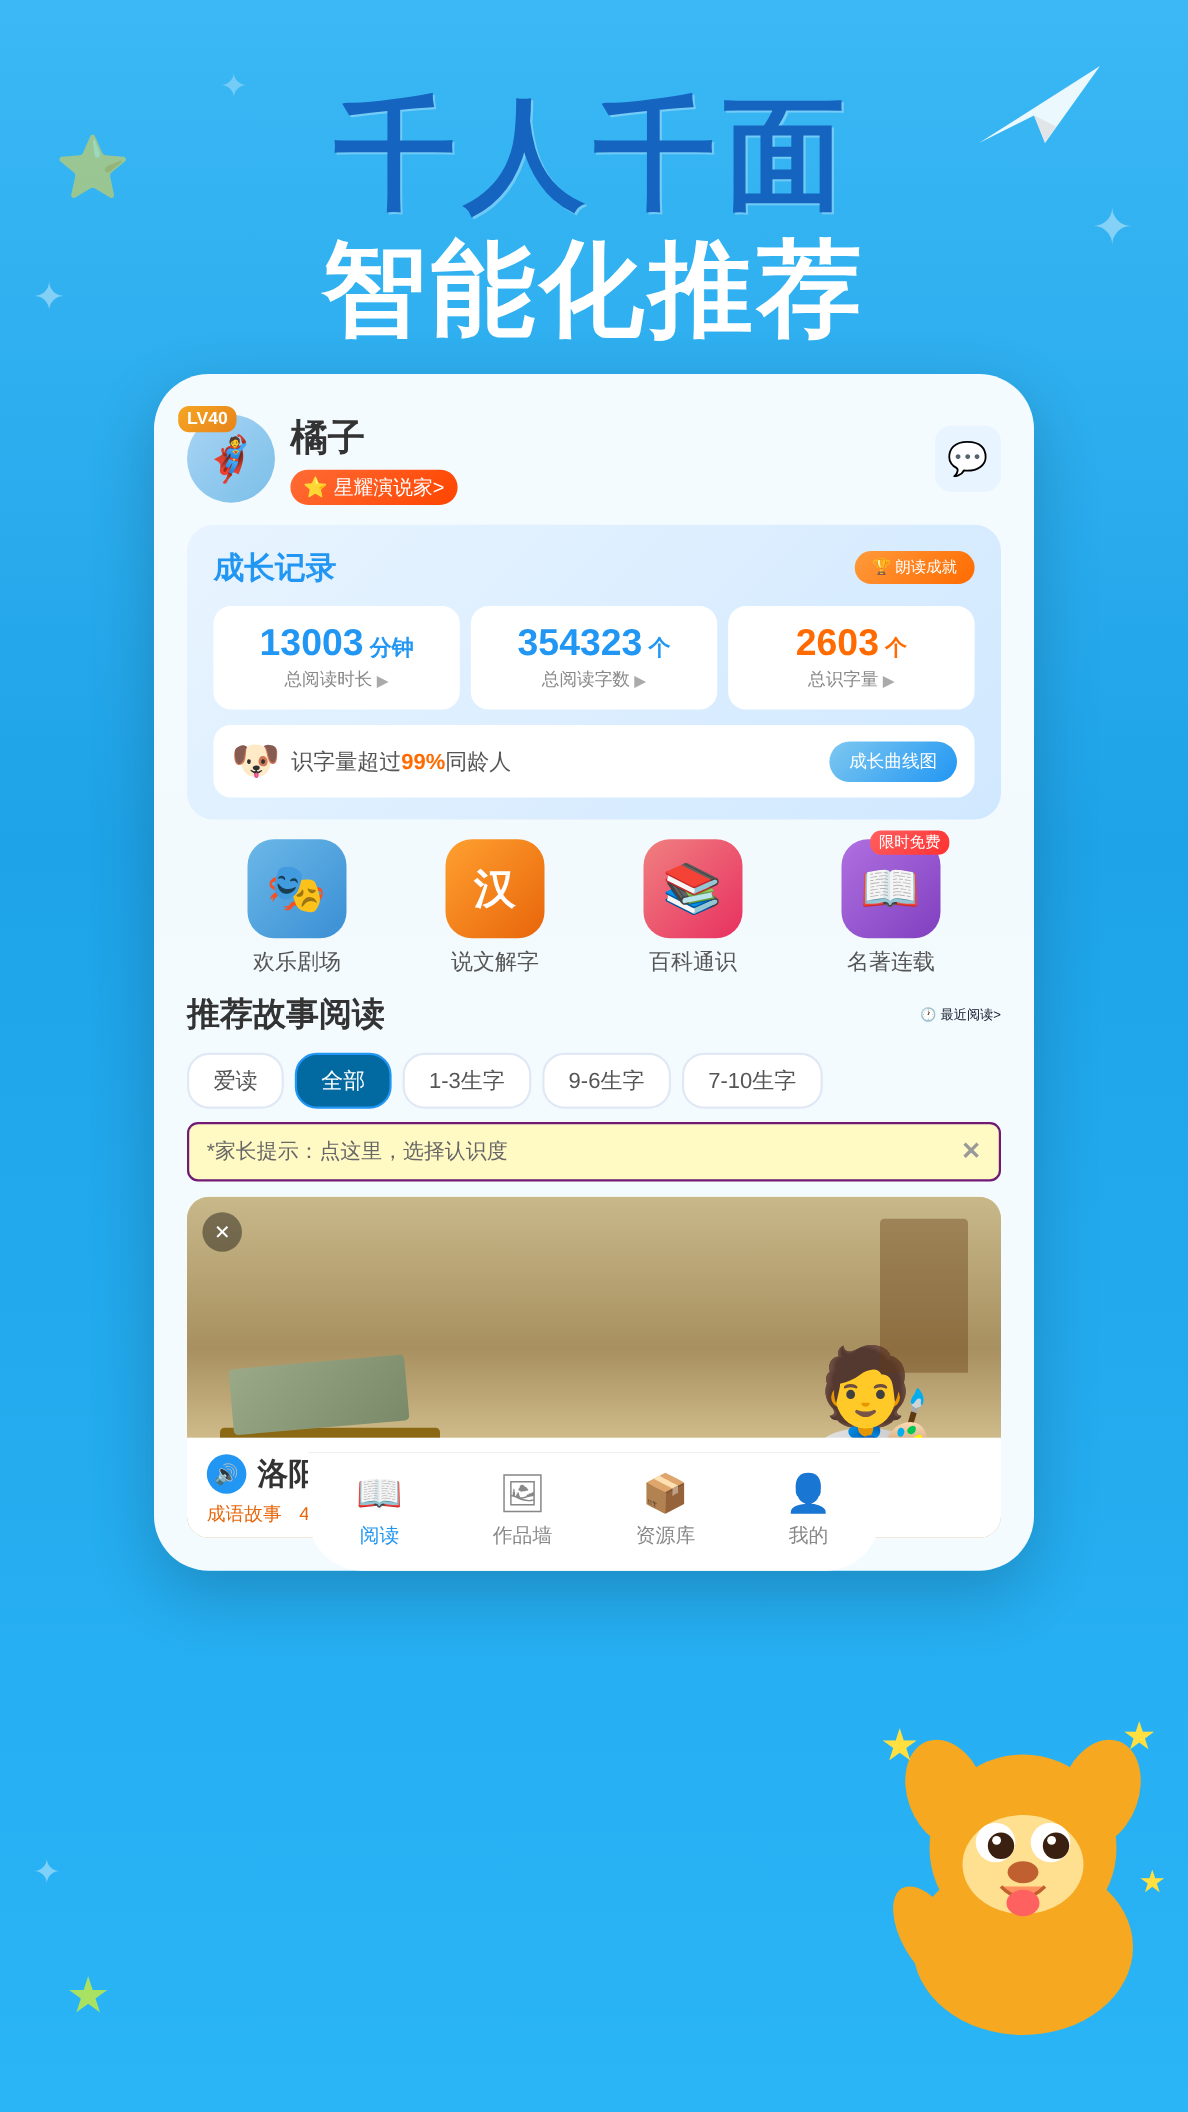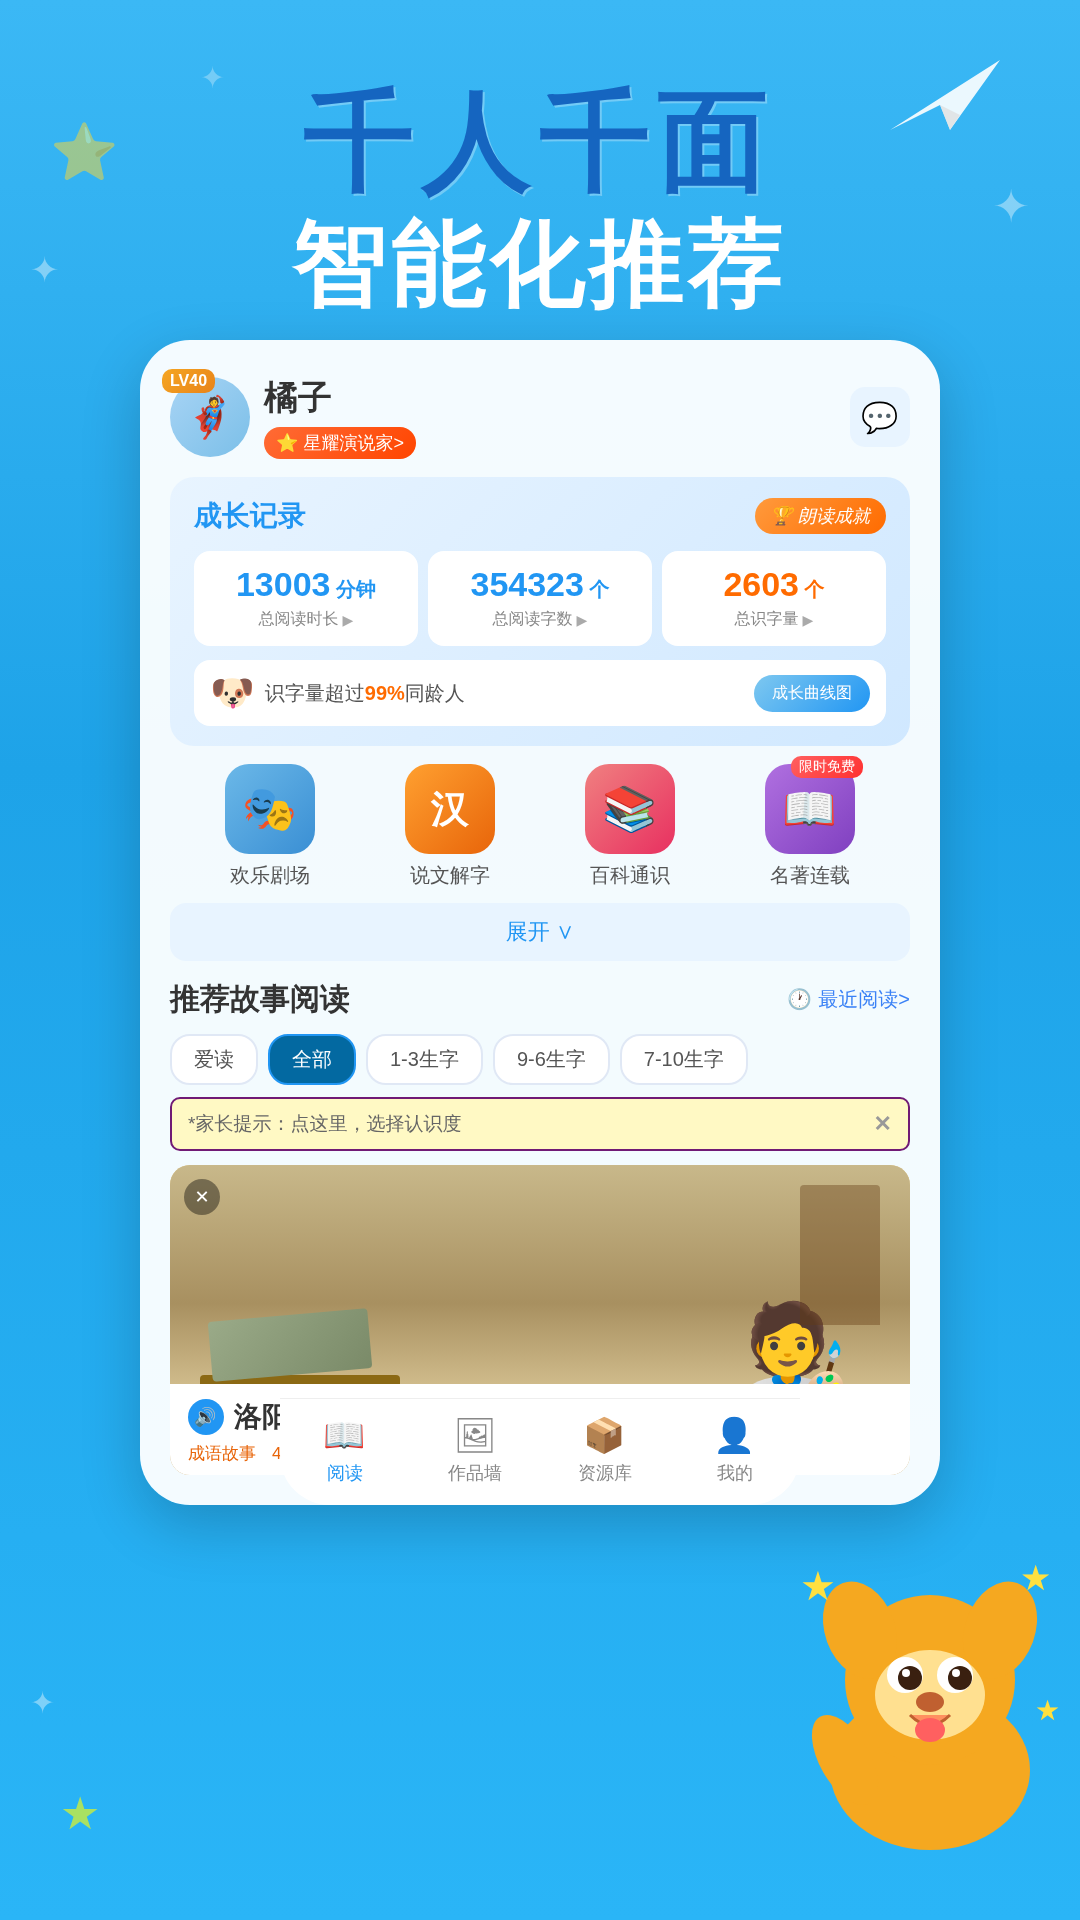--- a/index.html
+++ b/index.html
@@ -135,13 +135,12 @@
     .reading-badge {
       background: linear-gradient(135deg, #ff9a3c, #ff6b00);
       color: white;
-      font-size: 18px;
+      font-size: 14px;
       padding: 6px 16px;
       border-radius: 20px;
       display: flex;
       align-items: center;
       gap: 6px;
-      font-style: italic;
     }
     .stats-row {
       display: flex;

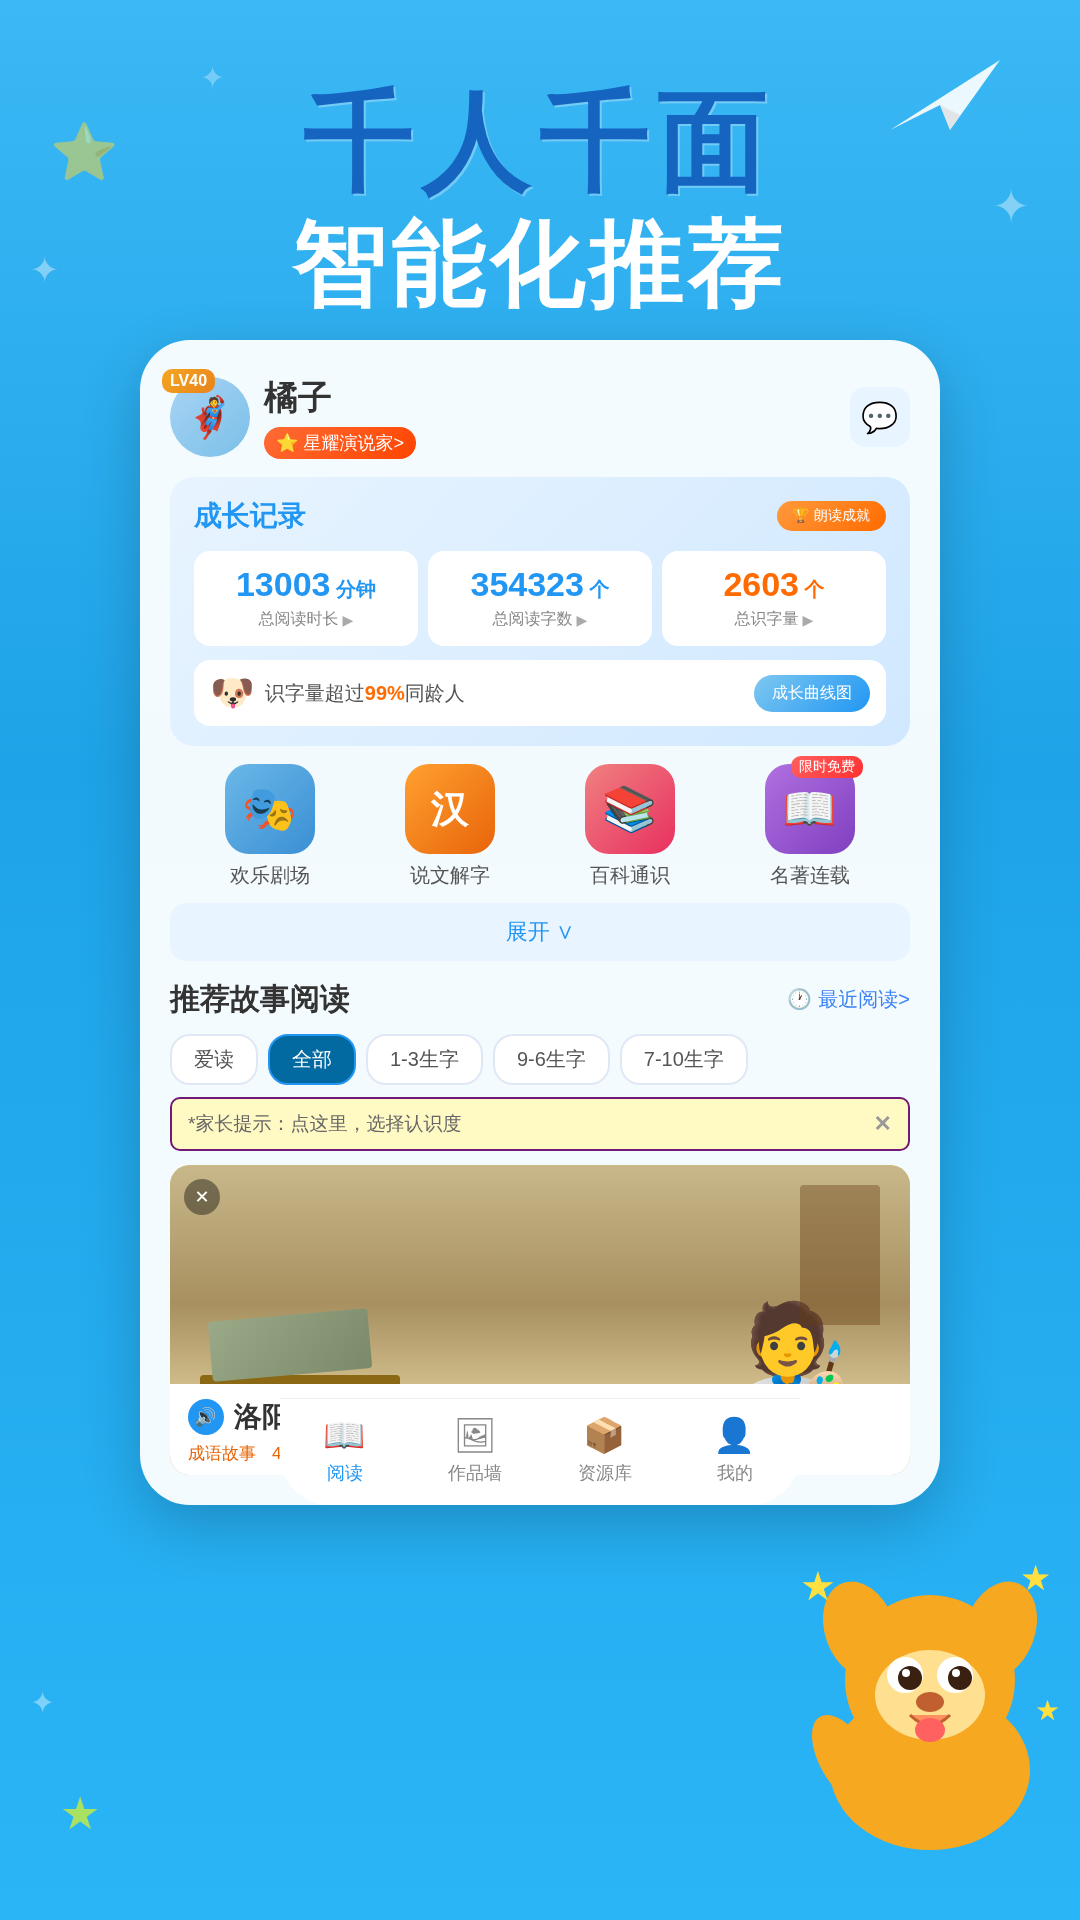--- a/index.html
+++ b/index.html
@@ -573,7 +573,6 @@
   </div>
 
   
-  <button class="expand-btn">展开 ∨</button>
 
   
   <div class="story-section">

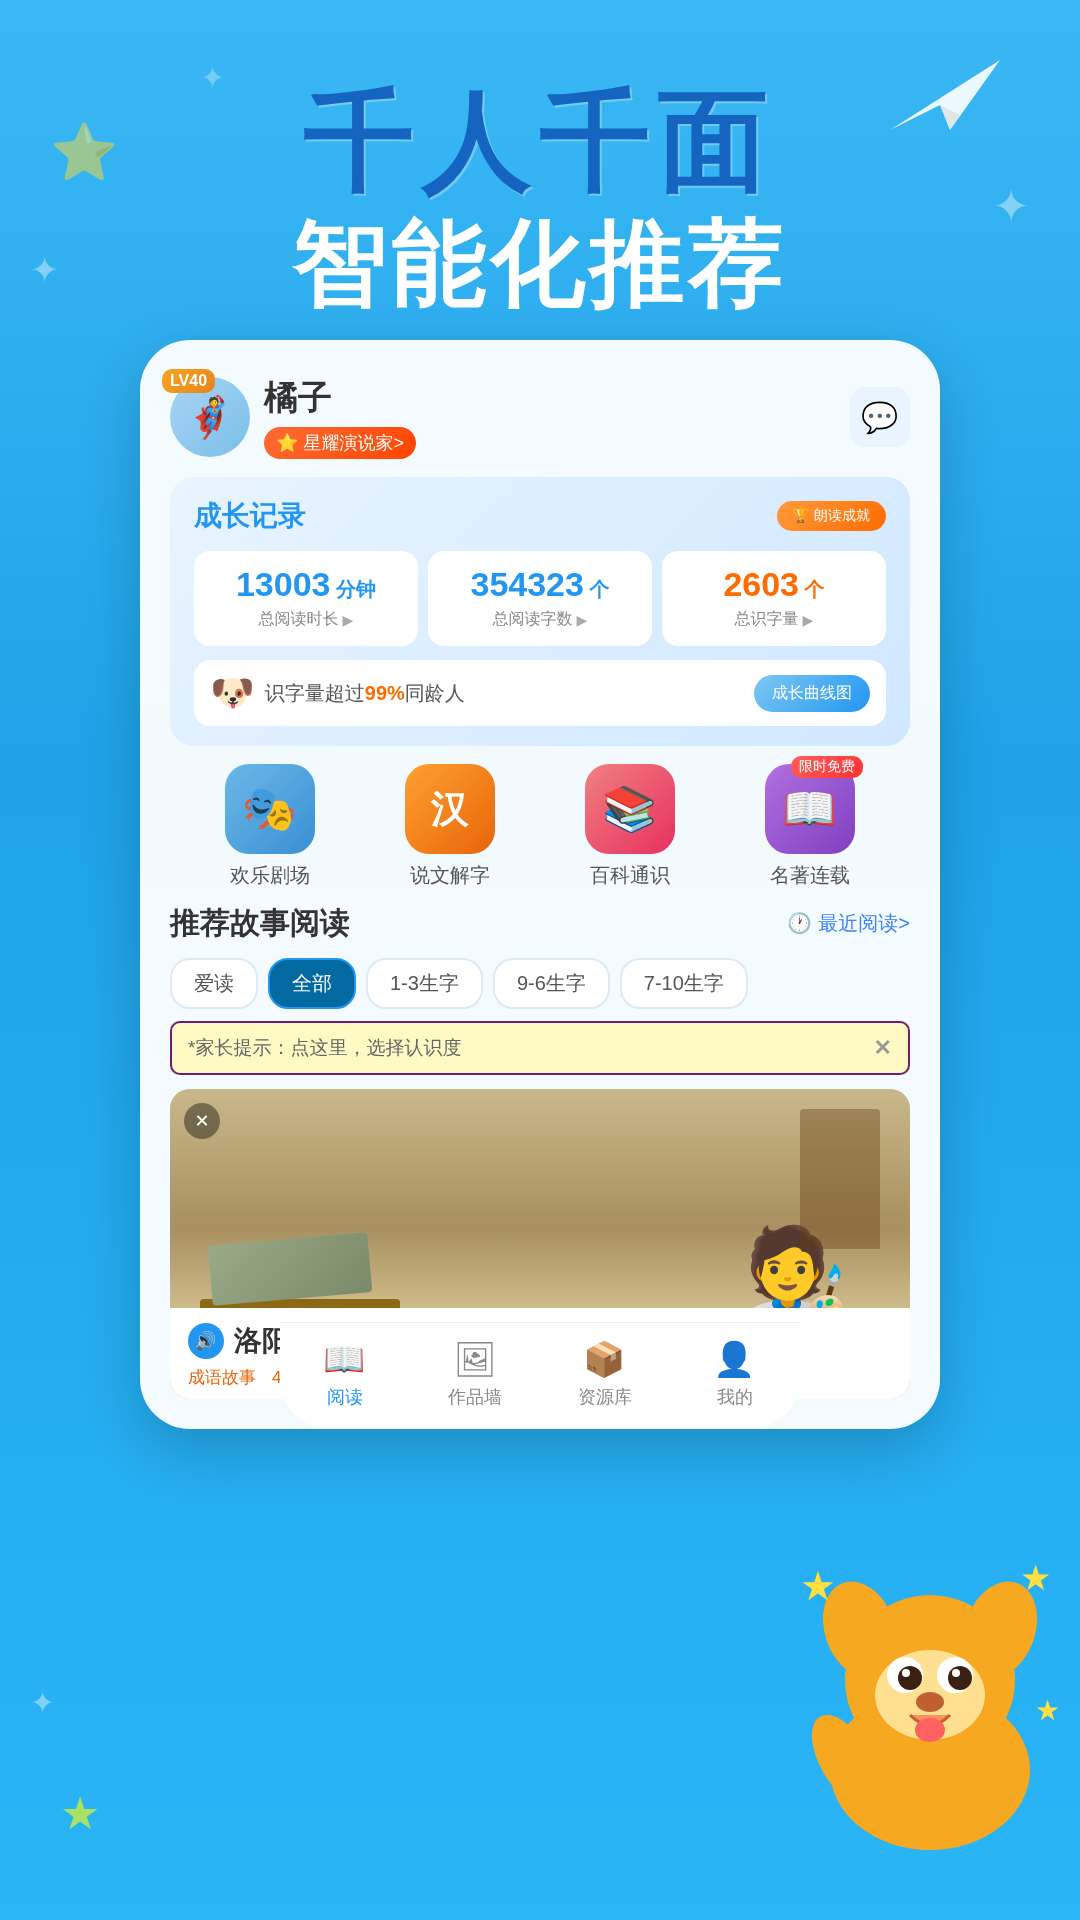--- a/index.html
+++ b/index.html
@@ -283,8 +283,8 @@
       color: #333;
     }
     .recent-read {
-      font-size: 20px;
-      color: #3b82f6;
+      font-size: 12px;
+      color: #0f172a;
       display: flex;
       align-items: center;
       gap: 4px;

